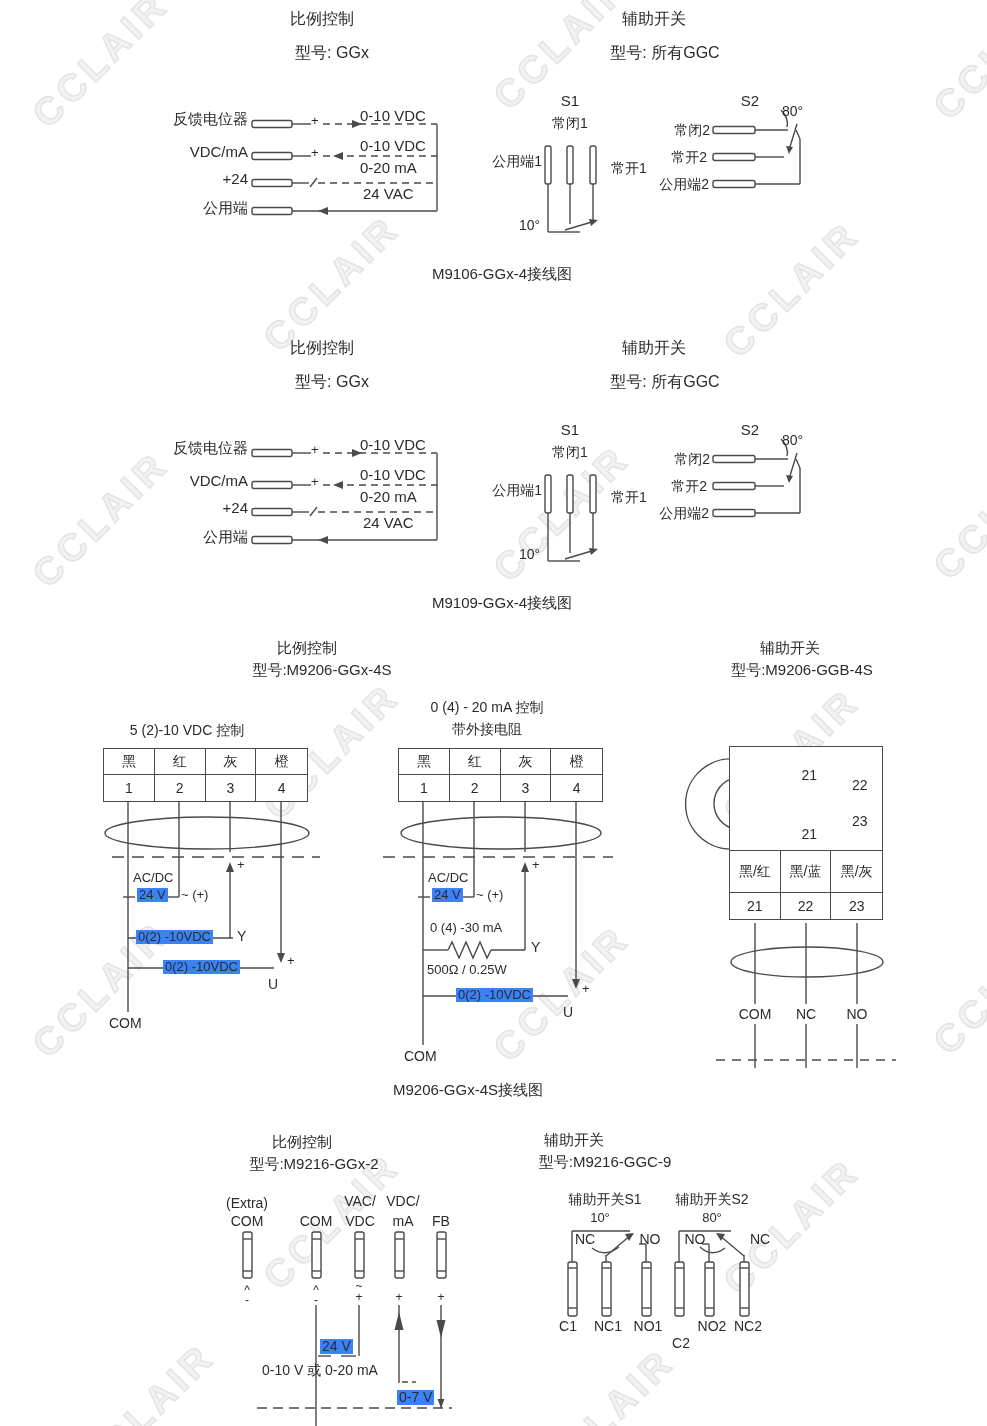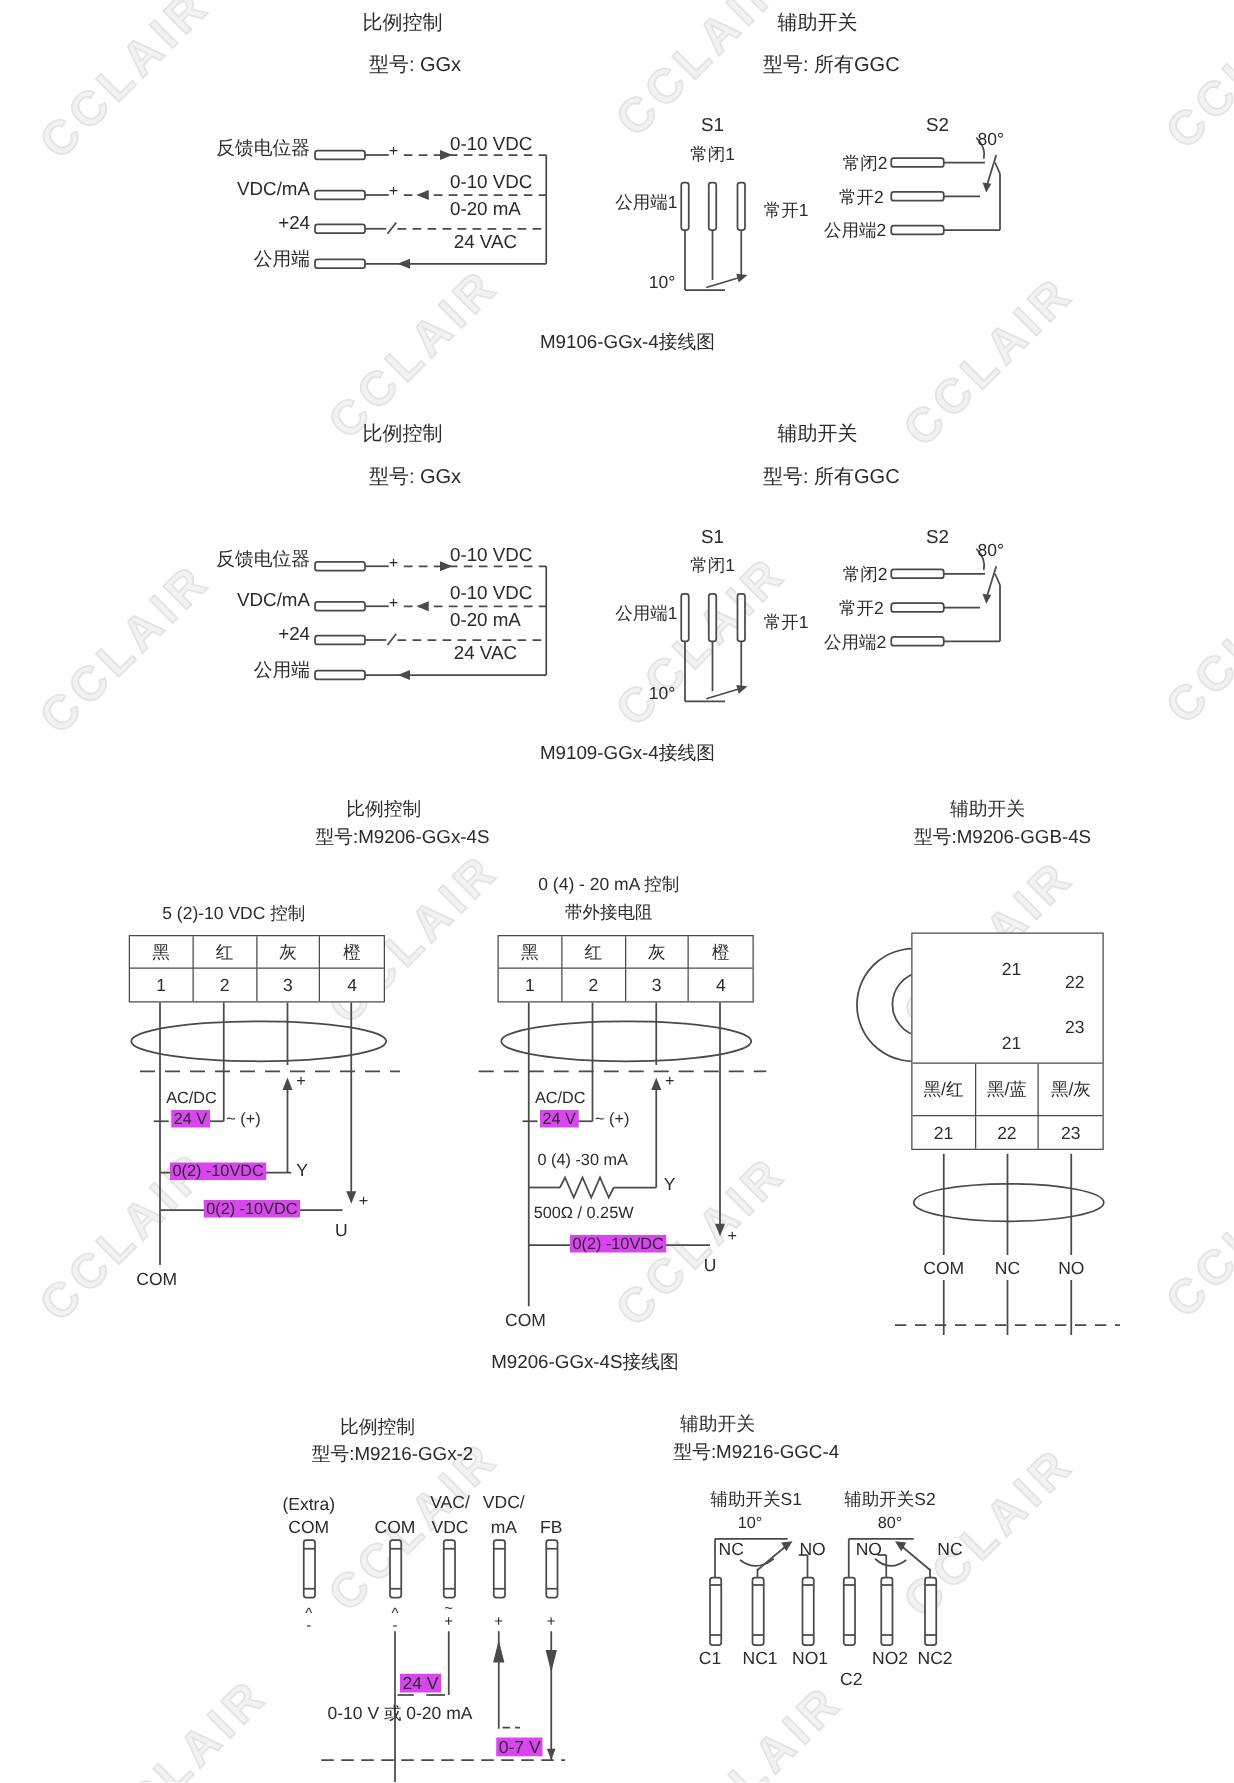--- a/index.html
+++ b/index.html
@@ -10,7 +10,7 @@
   .c{transform:translateX(-50%)}
   .r{transform:translateX(-100%);text-align:right}
   .b{font-weight:400}
-  .bg{background:#d946ef;padding:0 2px}
+  .bg{background:#3b82f6;padding:0 2px}
   .f12{font-size:12px}.f13{font-size:13px}.f15{font-size:15px}.f16{font-size:16px}
   svg.art{position:absolute;left:0;top:0;overflow:visible;pointer-events:none}
   .wm{position:absolute;font-size:38px;font-weight:700;letter-spacing:5px;color:#f2f2f2;

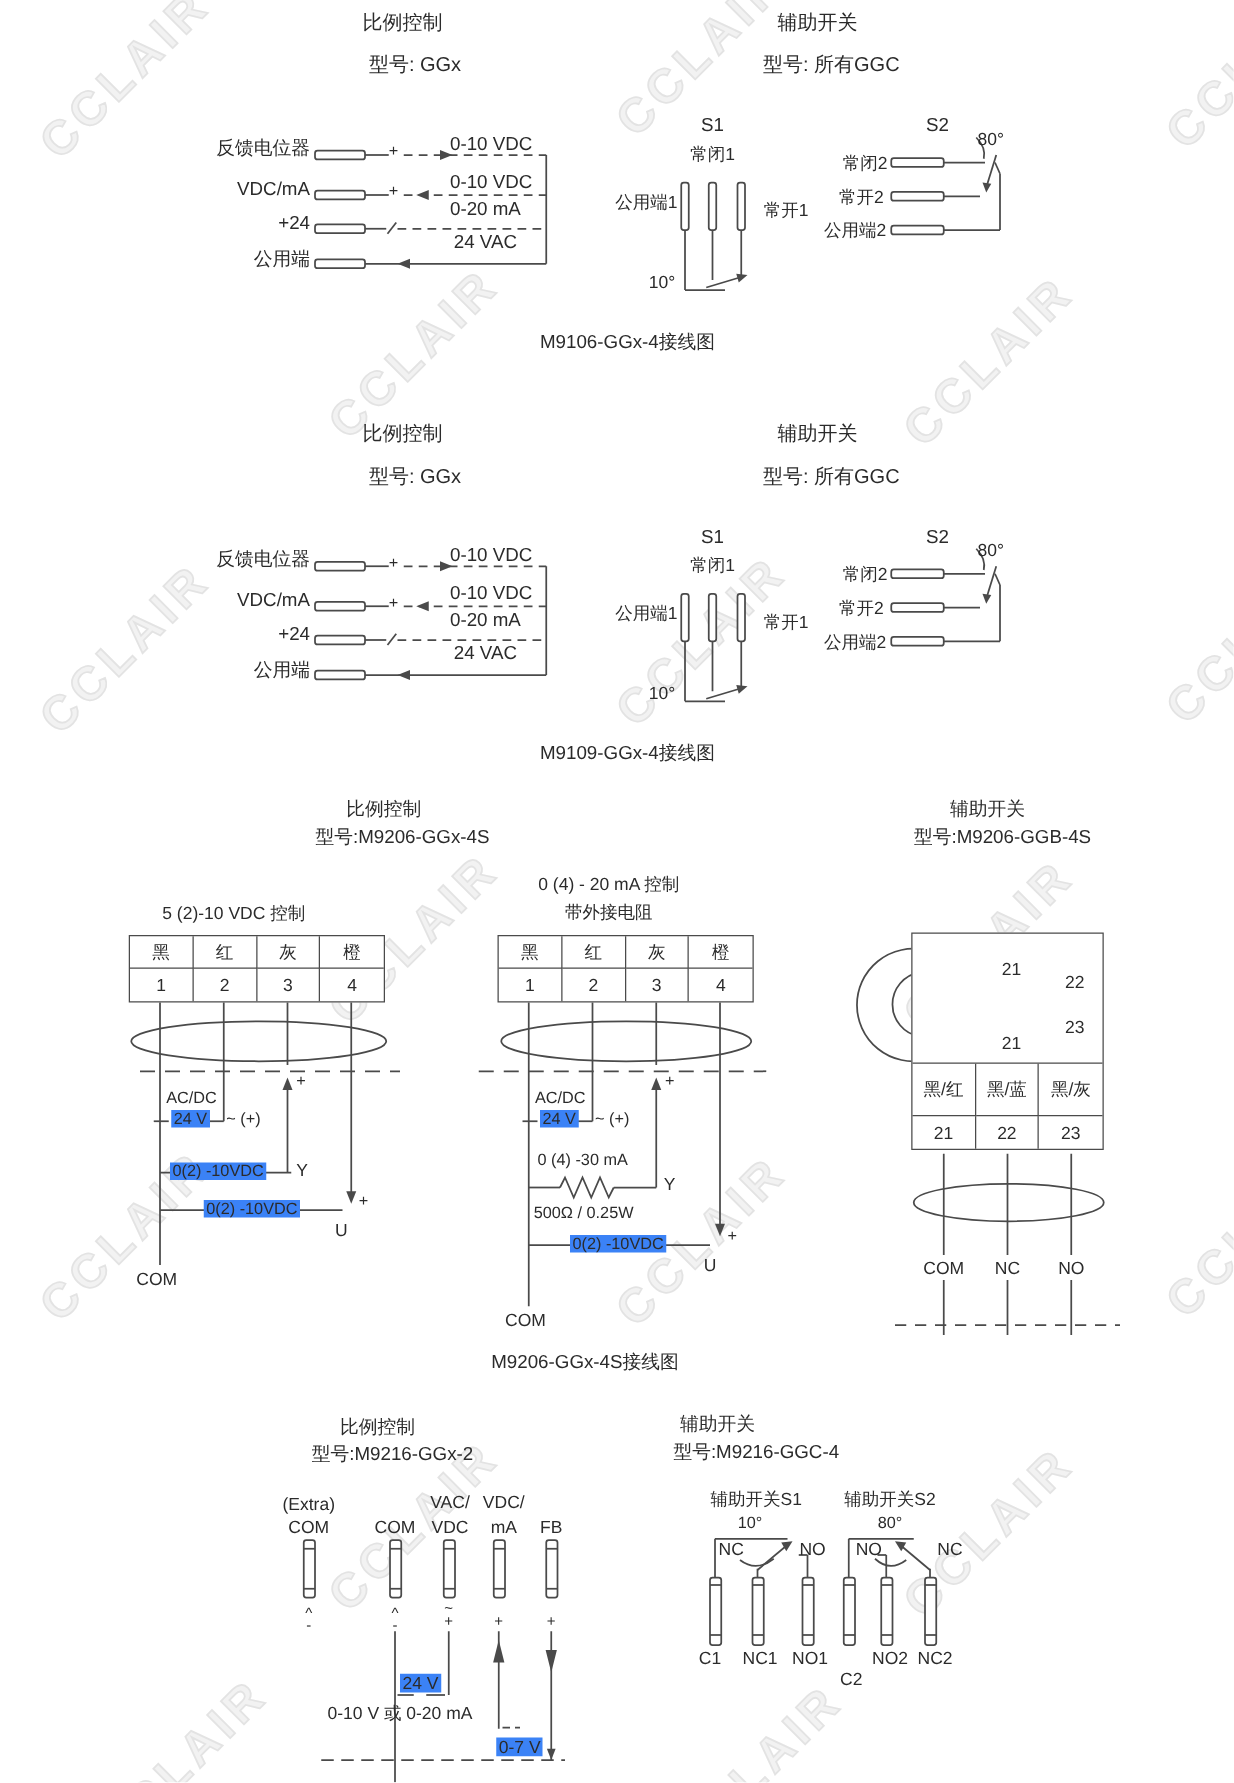--- a/index.html
+++ b/index.html
@@ -417,7 +417,7 @@
     <span class="lbl c f15" style="left:302px;top:14px">比例控制</span>
     <span class="lbl c f15" style="left:314px;top:36px">型号:M9216-GGx-2</span>
     <span class="lbl c f15" style="left:574px;top:12px">辅助开关</span>
-    <span class="lbl c f15" style="left:605px;top:34px">型号:M9216-GGC-4</span>
+    <span class="lbl c f15" style="left:605px;top:34px">型号:M9216-GGC-9</span>
 
     <span class="lbl c" style="left:247px;top:76px">(Extra)</span>
     <span class="lbl c" style="left:360px;top:74px">VAC/</span>

